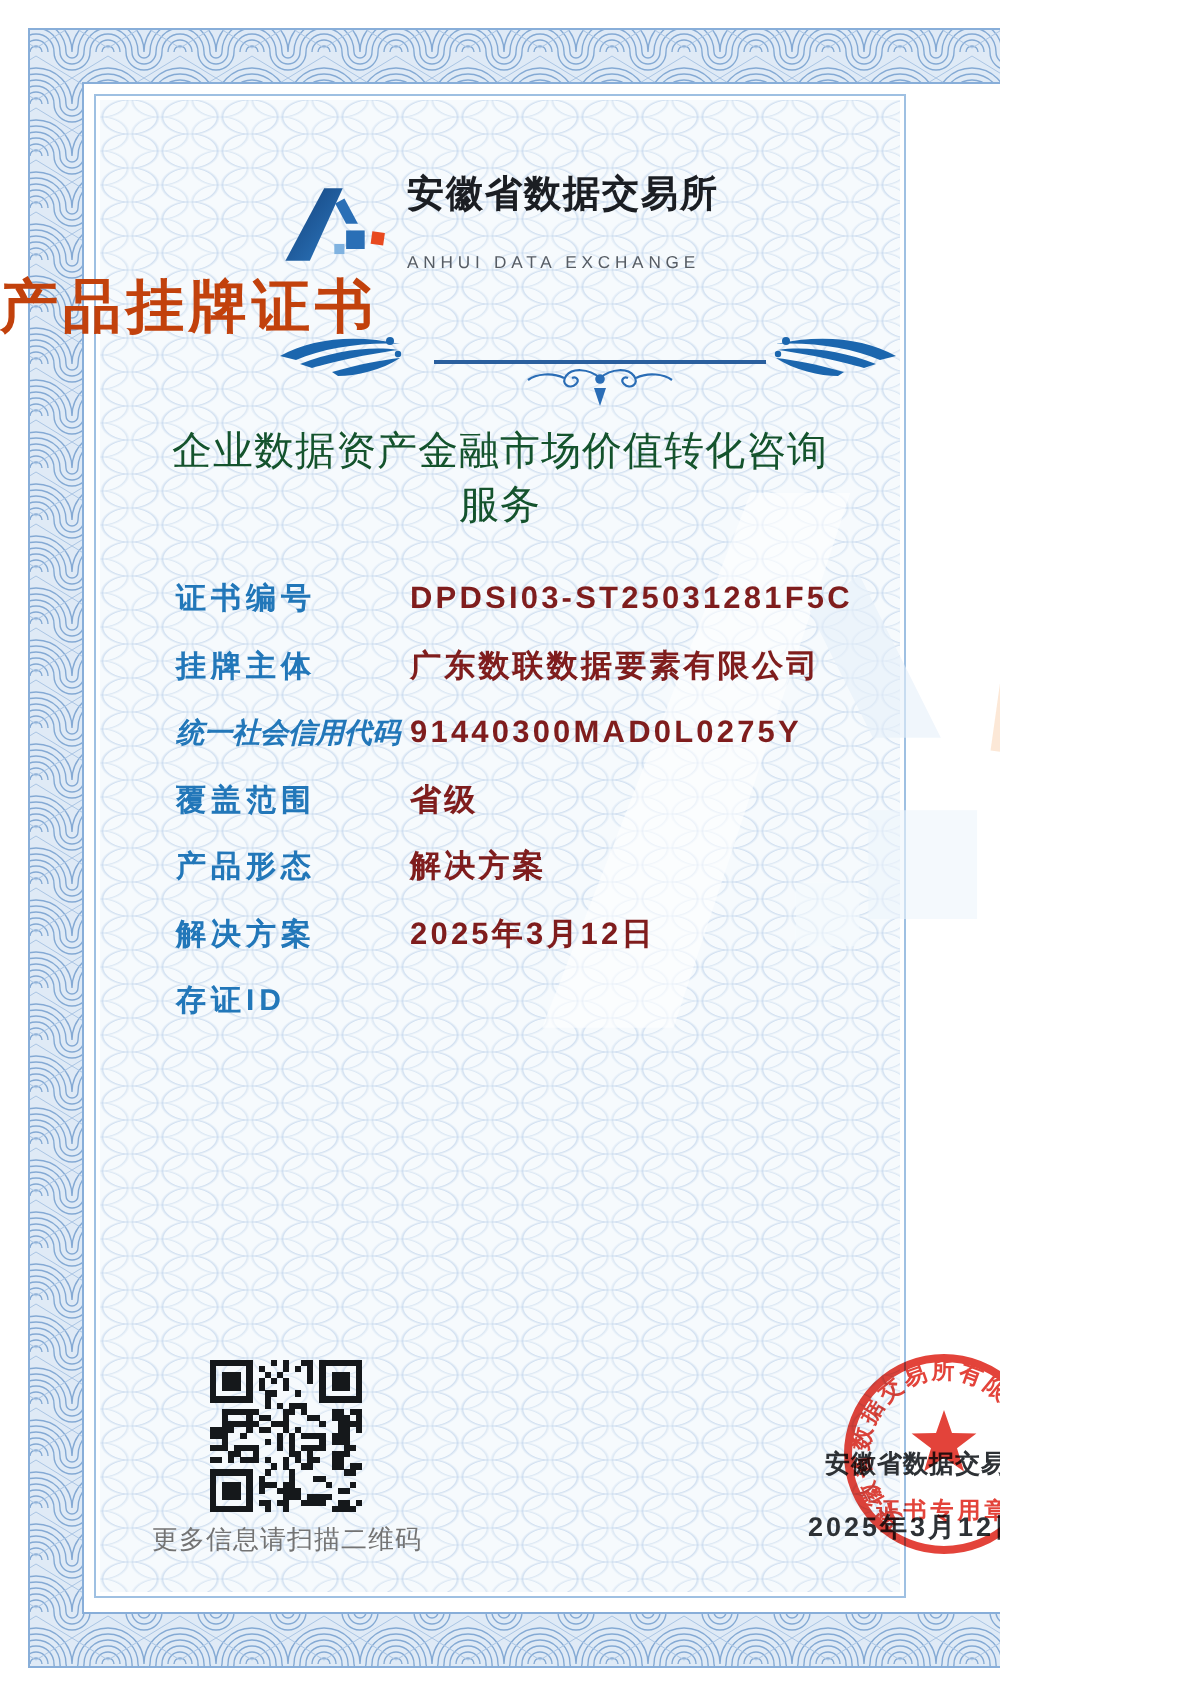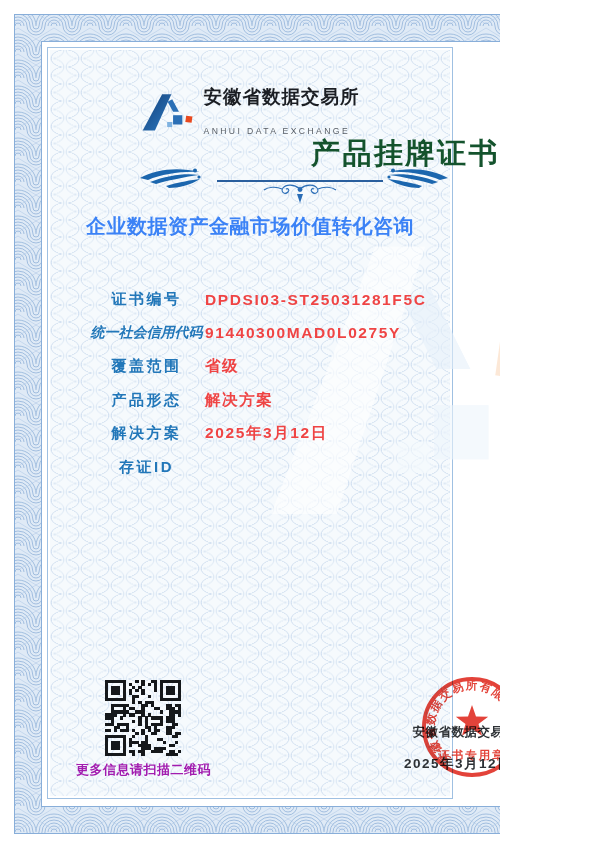--- a/index.html
+++ b/index.html
@@ -29,8 +29,8 @@
   .logo-text .cn{font-size:18.5px;font-weight:800;color:#1b1e23;letter-spacing:1px;line-height:21px;}
   .logo-text .en{font-size:8.6px;color:#565c64;letter-spacing:2.4px;margin-top:19px;}
   .title{
-    position:absolute;left:0;right:0;top:134px;margin:0;text-align:right;
-    font-size:29px;font-weight:800;color:#14532d;letter-spacing:2.5px;
+    position:absolute;left:0;right:0;top:134px;margin:0;text-align:left;
+    font-size:29px;font-weight:800;color:#c2410c;letter-spacing:2.5px;
   }
   .title-underline{position:absolute;left:217px;top:180px;width:166px;height:2px;background:#2a5f9e;}
   .ornament{position:absolute;left:258px;top:183px;}

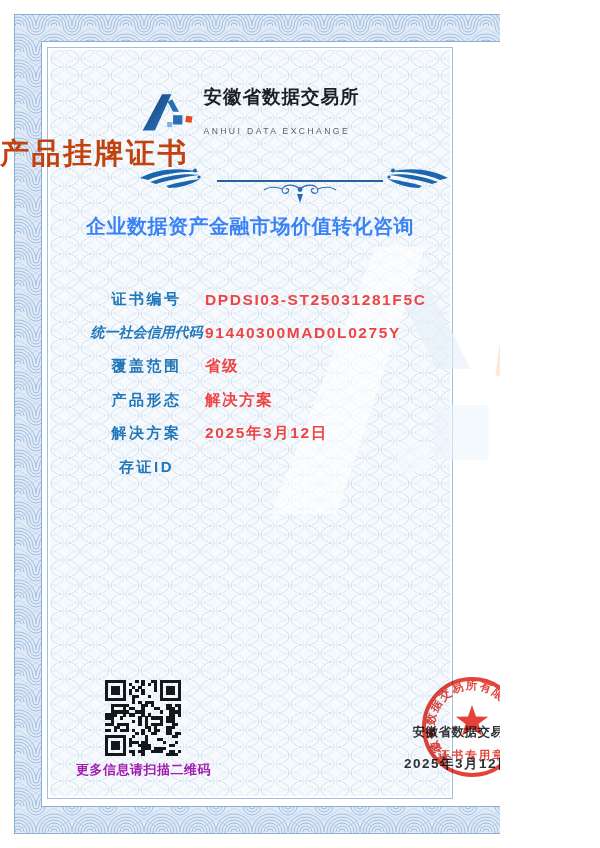--- a/index.html
+++ b/index.html
@@ -39,7 +39,7 @@
   .swash.right{left:386px;transform:scaleX(-1);}
   .product-name{
     position:absolute;left:40px;right:40px;top:213px;text-align:center;
-    font-size:20px;font-weight:700;color:#3b82f6;line-height:27px;letter-spacing:.5px;
+    font-size:20px;font-weight:400;color:#14532d;line-height:27px;letter-spacing:.5px;
   }
   .fields{position:absolute;left:88px;top:283px;width:440px;text-align:center;}
   .frow{display:flex;align-items:center;height:33.5px;}

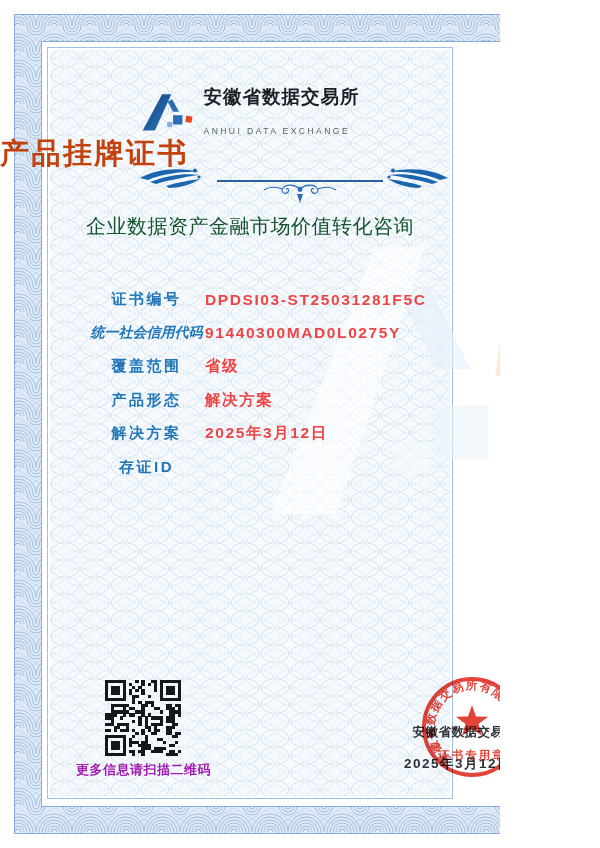--- a/index.html
+++ b/index.html
@@ -171,6 +171,7 @@
 
   <div class="product-name">
     <div>企业数据资产金融市场价值转化咨询</div>
+    <div>服务</div>
   </div>
 
   <div class="fields">

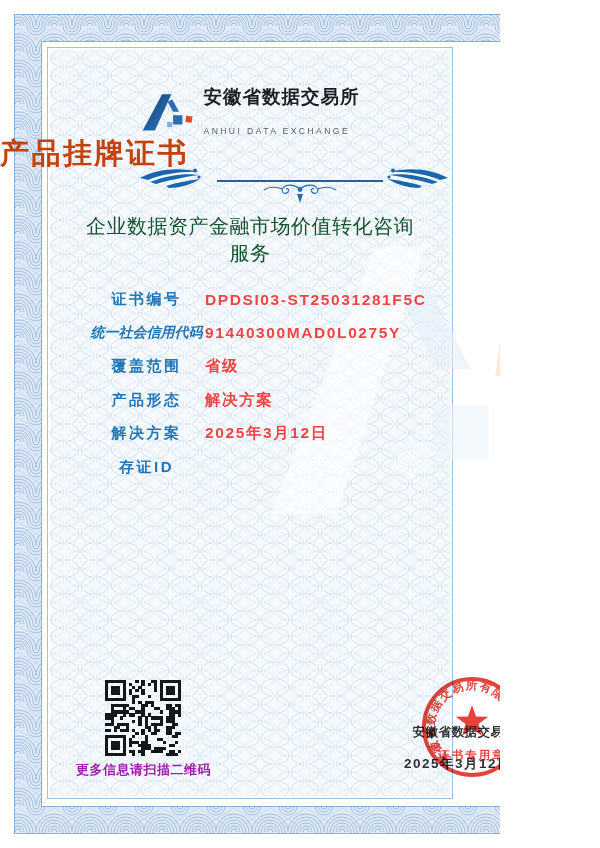--- a/index.html
+++ b/index.html
@@ -41,7 +41,7 @@
     position:absolute;left:40px;right:40px;top:213px;text-align:center;
     font-size:20px;font-weight:400;color:#14532d;line-height:27px;letter-spacing:.5px;
   }
-  .fields{position:absolute;left:88px;top:283px;width:440px;text-align:center;}
+  .fields{position:absolute;left:88px;top:283px;width:440px;}
   .frow{display:flex;align-items:center;height:33.5px;}
   .flabel{
     flex:0 0 117px;font-size:15px;font-weight:700;color:#2277b9;letter-spacing:2.5px;

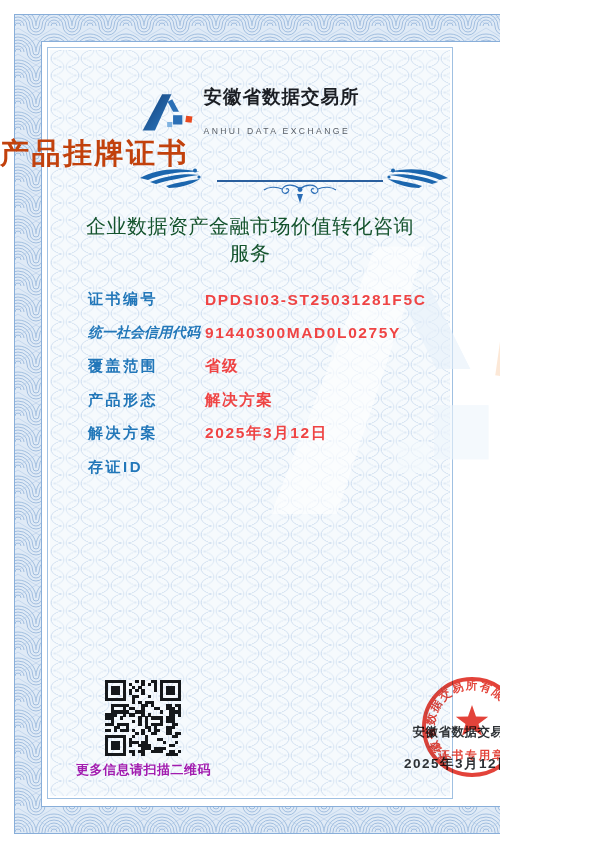--- a/index.html
+++ b/index.html
@@ -47,7 +47,7 @@
     flex:0 0 117px;font-size:15px;font-weight:700;color:#2277b9;letter-spacing:2.5px;
   }
   .flabel.tight{font-size:14px;letter-spacing:0;font-style:italic;}
-  .fvalue{font-size:15.5px;font-weight:600;color:#ef4444;letter-spacing:1.6px;white-space:nowrap;}
+  .fvalue{font-size:15.5px;font-weight:600;color:#7f1d1d;letter-spacing:1.6px;white-space:nowrap;}
   .fvalue.long{font-size:14.8px;letter-spacing:.2px;}
   .qr{position:absolute;left:105px;top:680px;width:76px;height:76px;}
   .qr svg{display:block;}

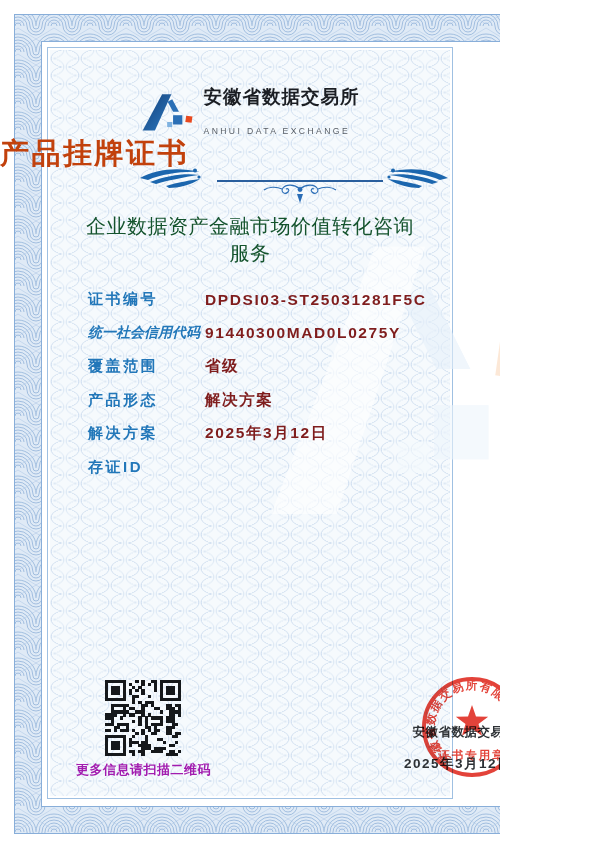--- a/index.html
+++ b/index.html
@@ -178,6 +178,10 @@
     <div class="frow">
       <span class="flabel">证书编号</span>
       <span class="fvalue">DPDSI03-ST25031281F5C</span>
+    </div>
+    <div class="frow">
+      <span class="flabel">挂牌主体</span>
+      <span class="fvalue">广东数联数据要素有限公司</span>
     </div>
     <div class="frow">
       <span class="flabel tight">统一社会信用代码</span>

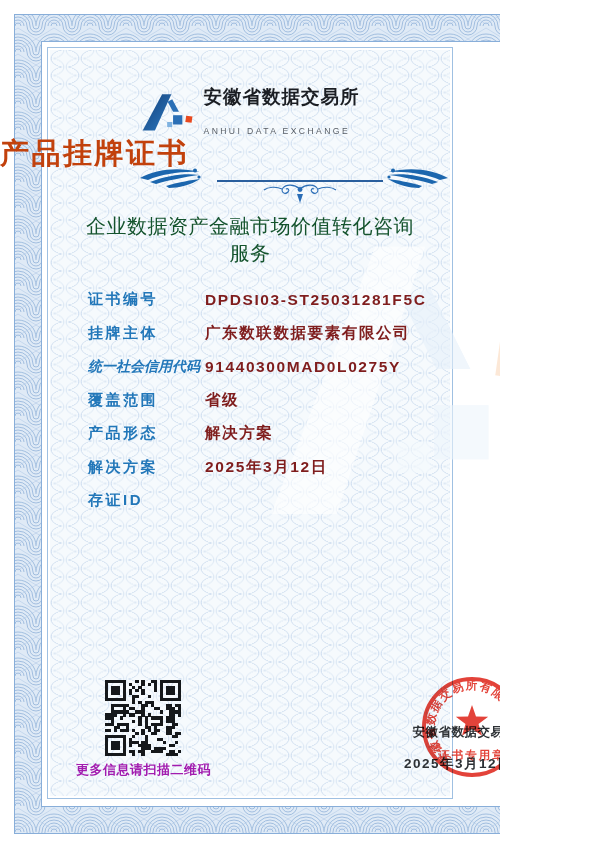--- a/index.html
+++ b/index.html
@@ -52,7 +52,7 @@
   .qr{position:absolute;left:105px;top:680px;width:76px;height:76px;}
   .qr svg{display:block;}
   .qr-caption{
-    position:absolute;left:76px;top:761px;font-size:13px;color:#a21caf;letter-spacing:.5px;font-weight:700;
+    position:absolute;left:76px;top:761px;font-size:13px;color:#737373;letter-spacing:.5px;font-weight:400;
   }
   .issuer-name{
     position:absolute;left:407px;top:724px;width:115px;text-align:center;

